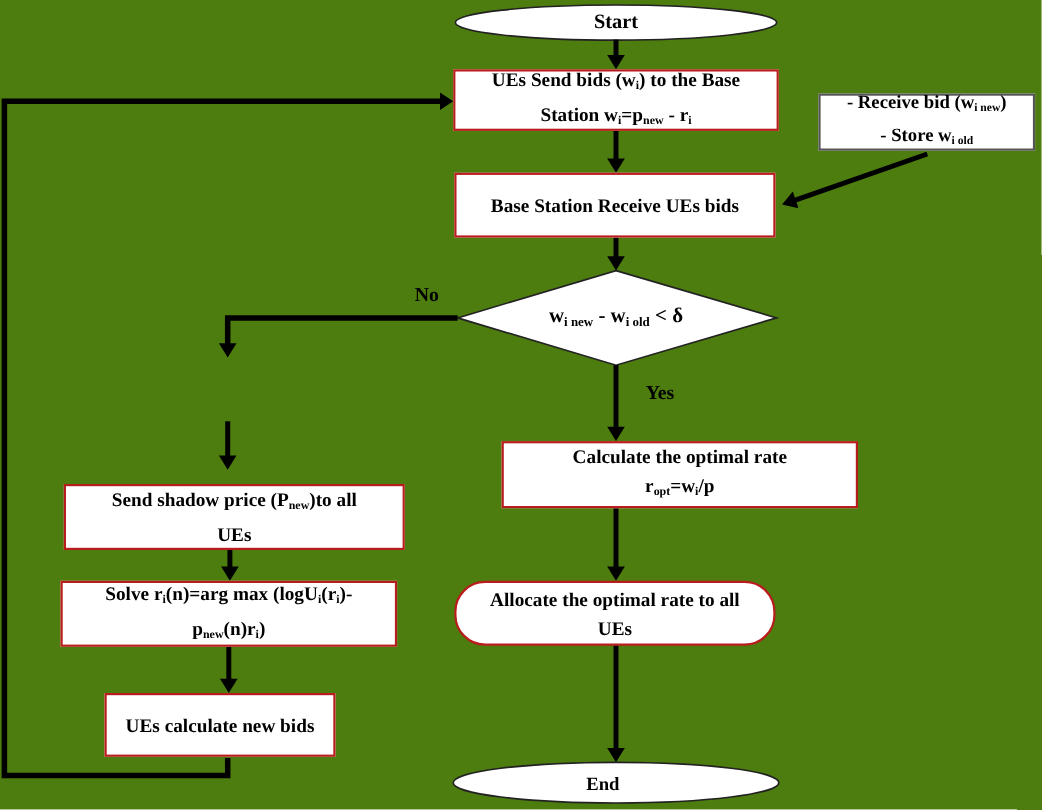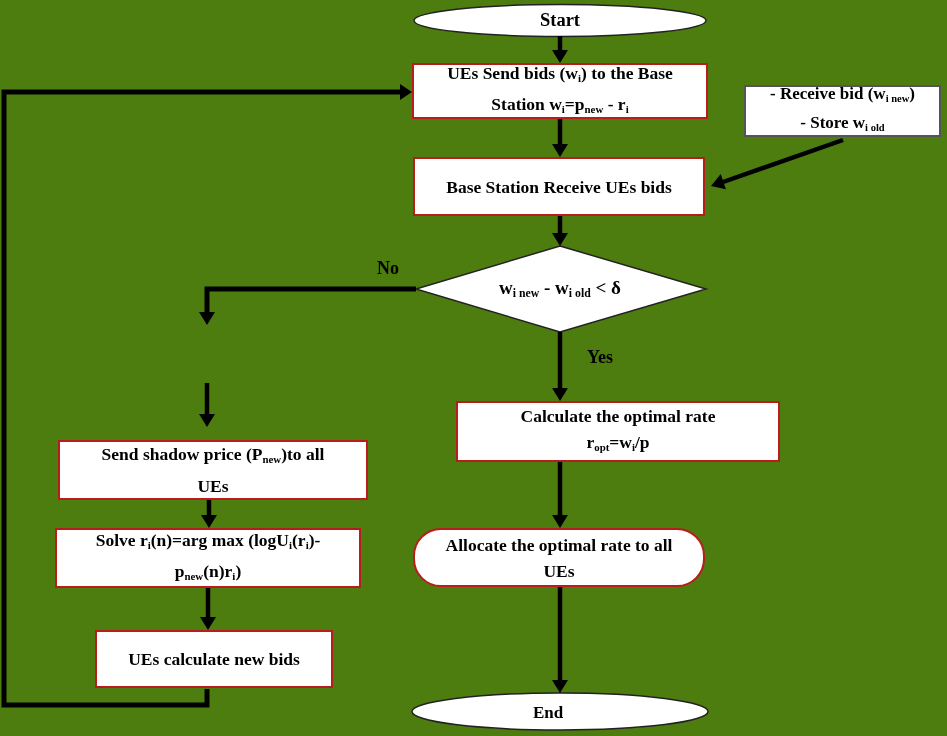--- a/index.html
+++ b/index.html
@@ -32,7 +32,7 @@
   #n-calc-shadow{left:95px;top:325px;width:232px;height:58px;}
   #n-send-shadow{left:58px;top:427px;width:310px;height:60px;margin-top:13px;}
   #n-solve{left:55px;top:528px;width:306px;height:60px;}
-  #n-ues-calc{left:95px;top:630px;width:238px;height:58px;}
+  #n-ues-calc{left:95px;top:630px;width:210px;height:58px;}
   #n-calc-opt{left:413px;top:401px;width:324px;height:61px;margin-left:43px;}
   #n-allocate{left:413px;top:528px;width:292px;height:59px;border-radius:28px;}
   #t-start{left:413px;top:5px;width:294px;height:31px;font-size:18.5px;}

